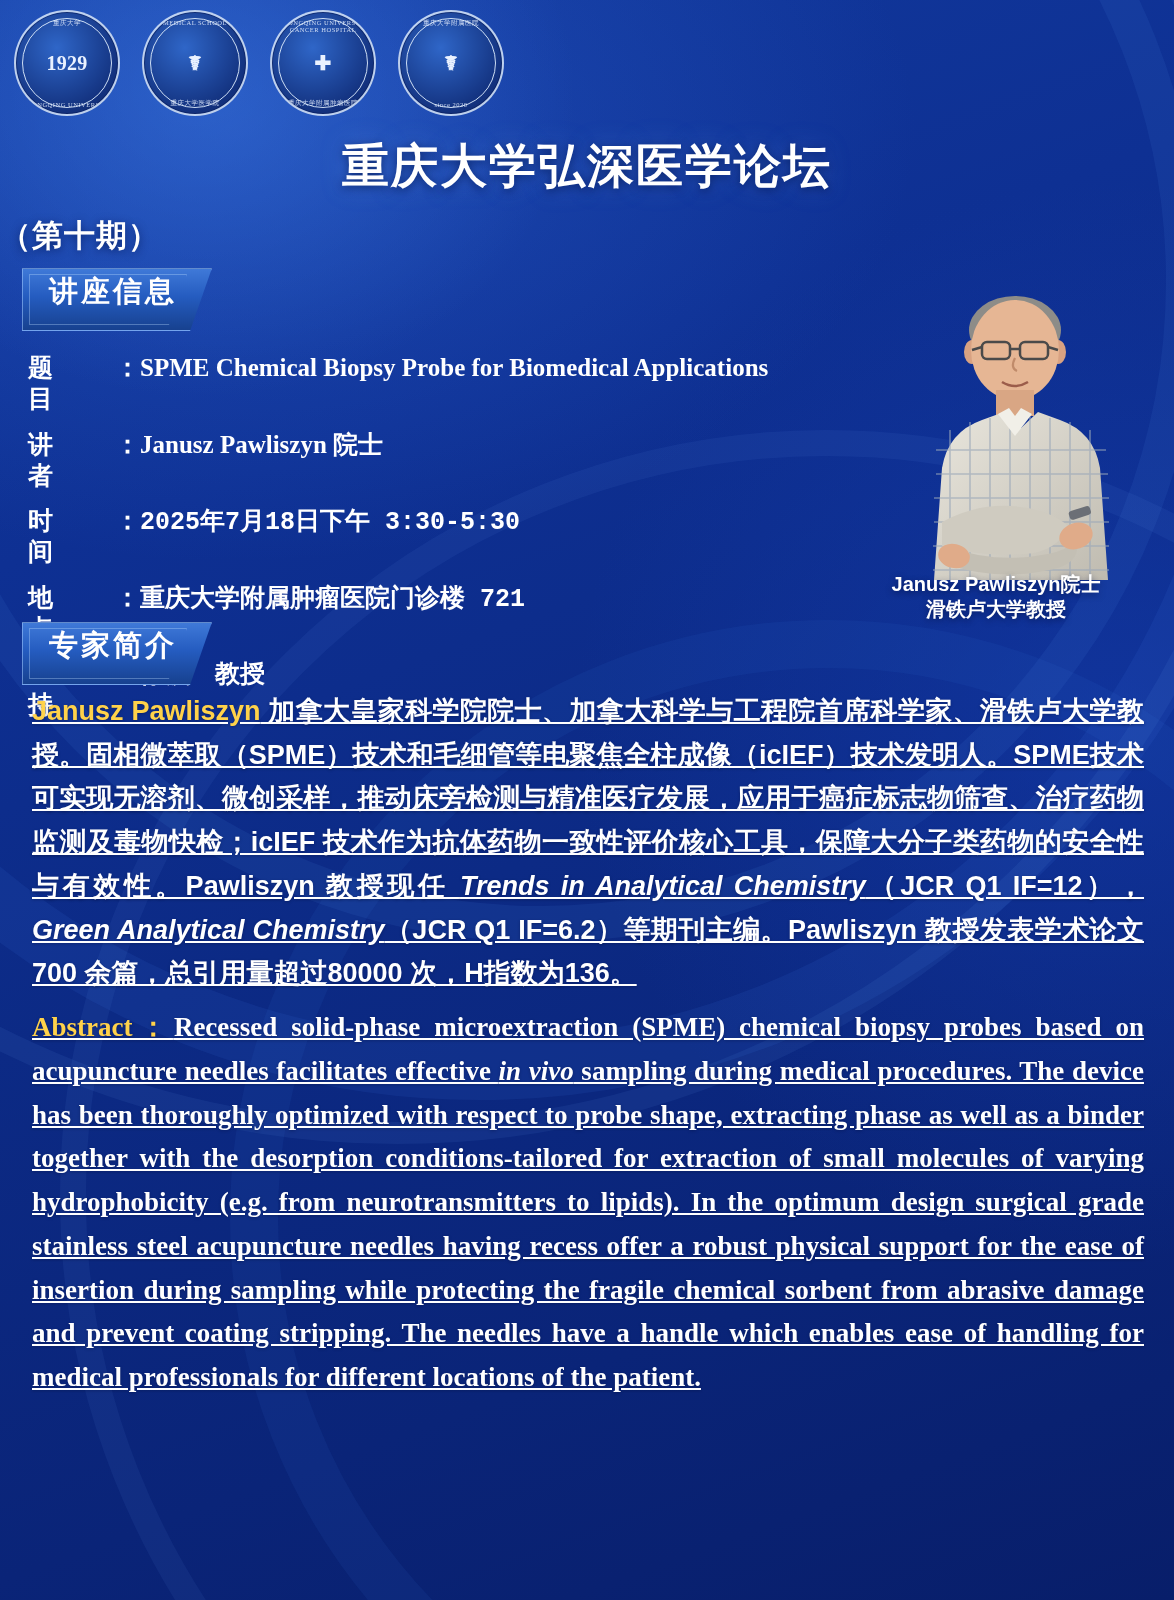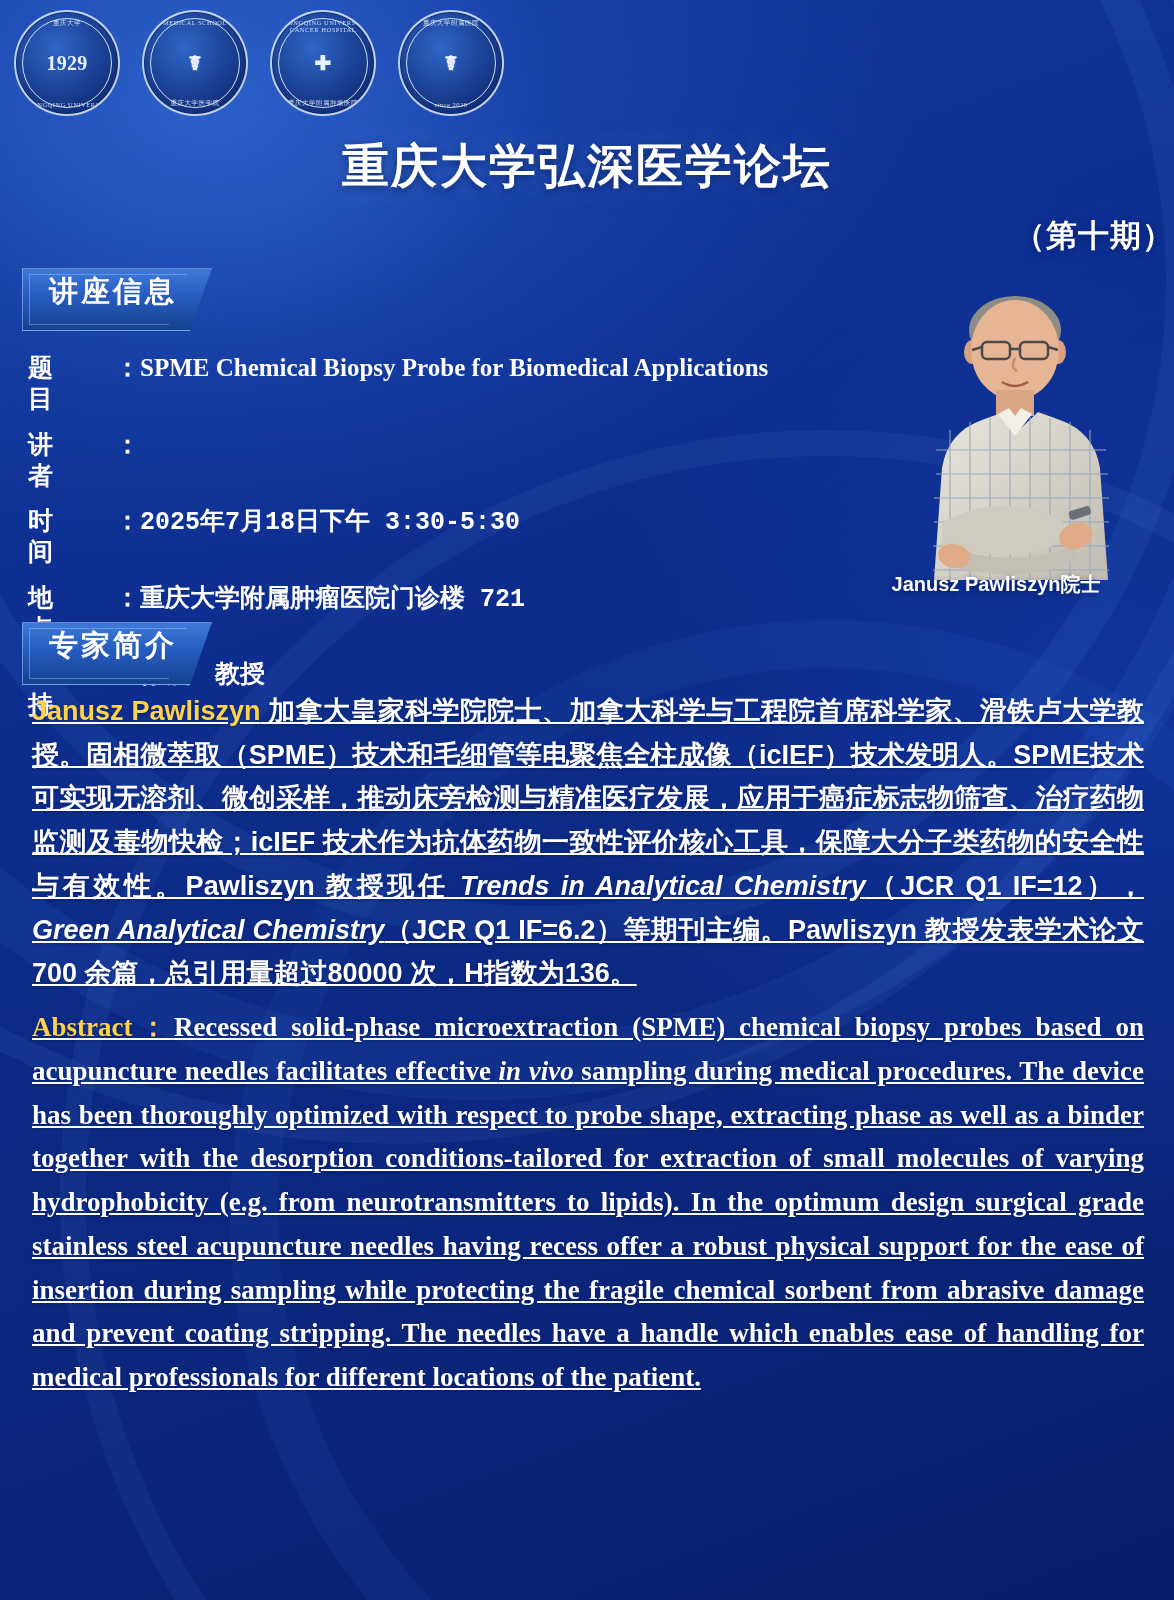--- a/index.html
+++ b/index.html
@@ -106,7 +106,7 @@
     position: absolute;
     top: 215px;
     left: 0; right: 0;
-    text-align: right;
+    text-align: left;
     font-family: "Liberation Sans", sans-serif;
     font-weight: bold;
     font-size: 31px;

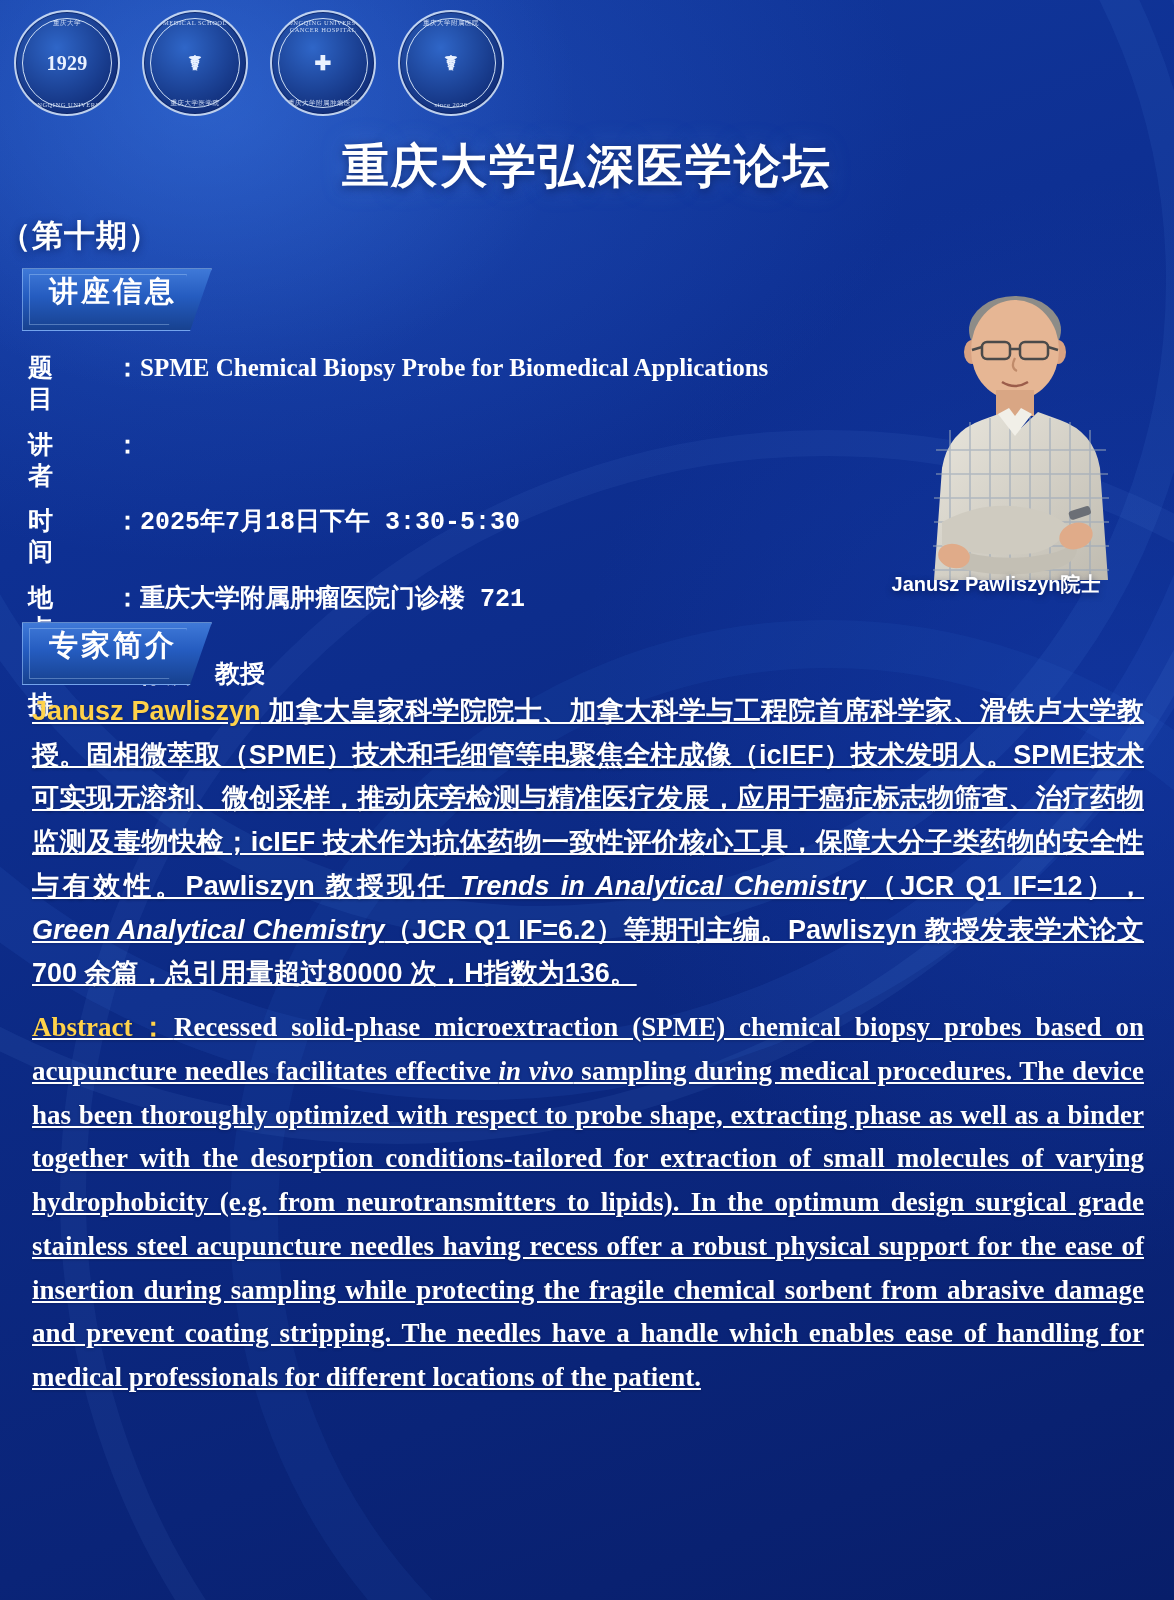--- a/index.html
+++ b/index.html
@@ -291,6 +291,7 @@
           <span>讲　者</span>
           <span class="colon">：</span>
         </span>
+      <span class="info-value">Janusz Pawliszyn  院士</span>
     </div>
     <div class="info-row">
       <span class="info-label">

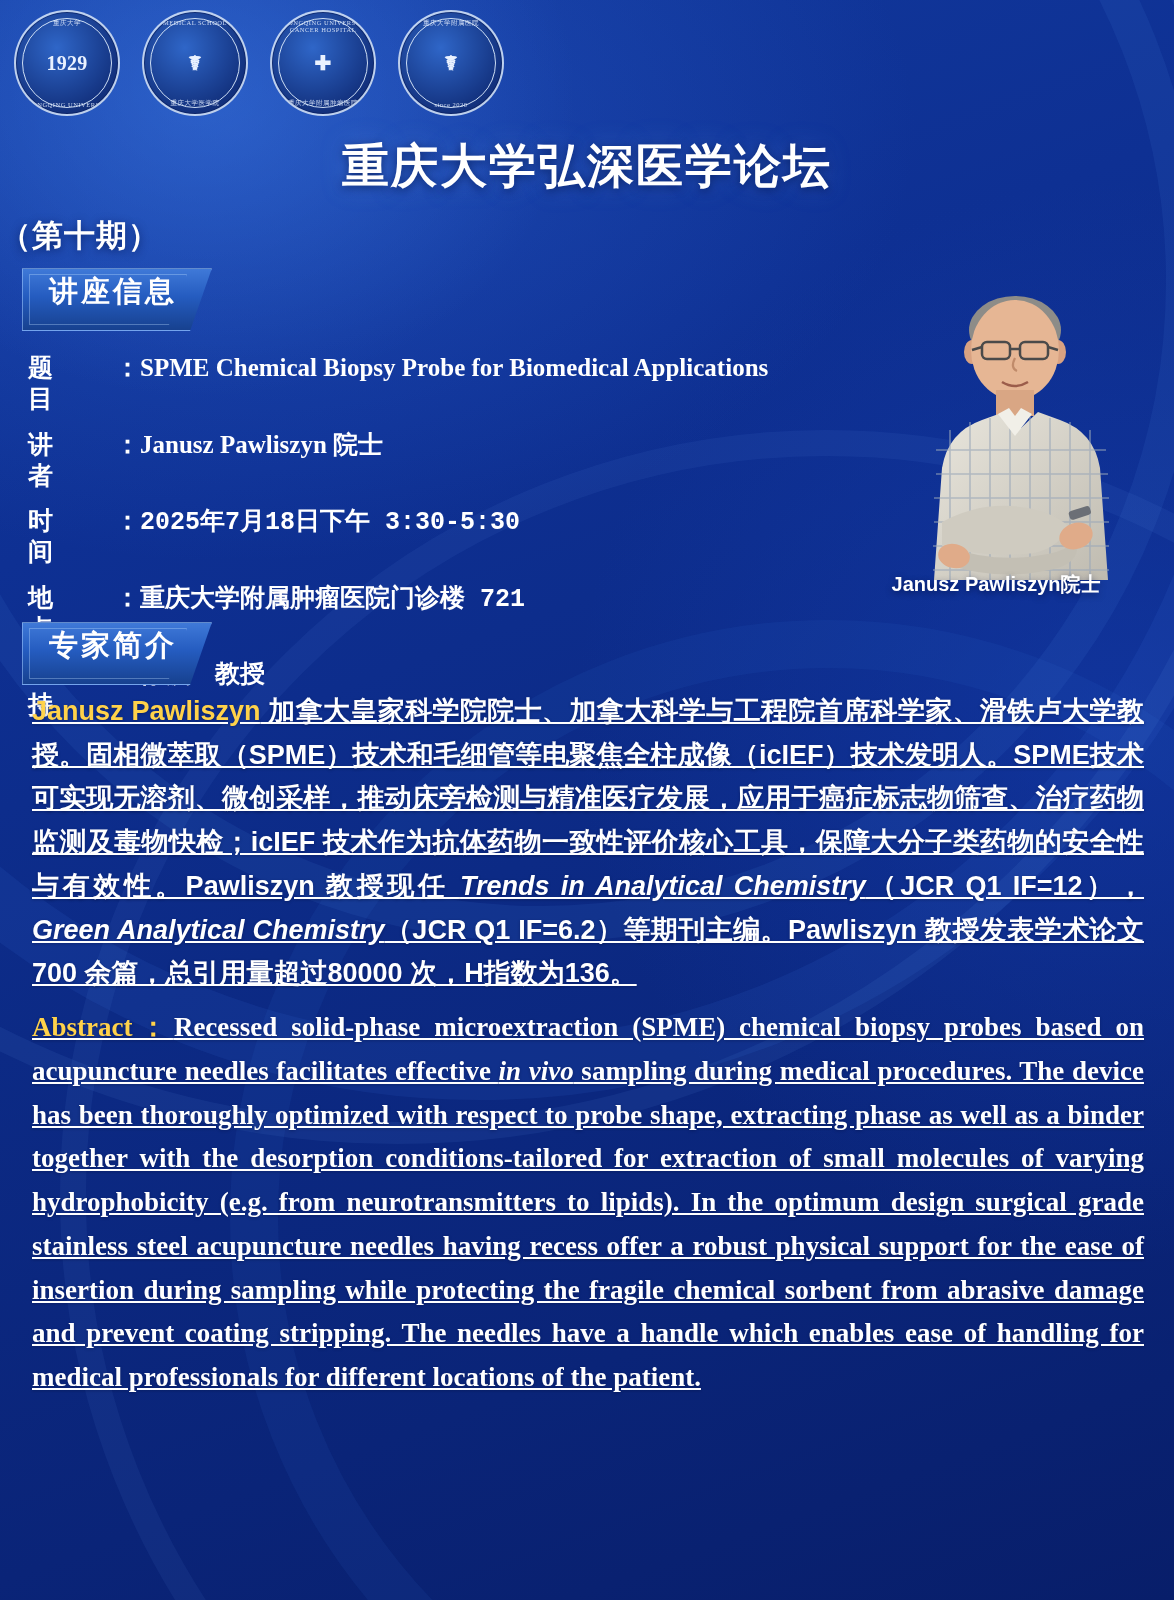--- a/index.html
+++ b/index.html
@@ -379,6 +379,7 @@
 
   <div class="photo-caption">
     <div>Janusz Pawliszyn院士</div>
+    <div>滑铁卢大学教授</div>
   </div>
 
   <div class="tag tag-bio">

